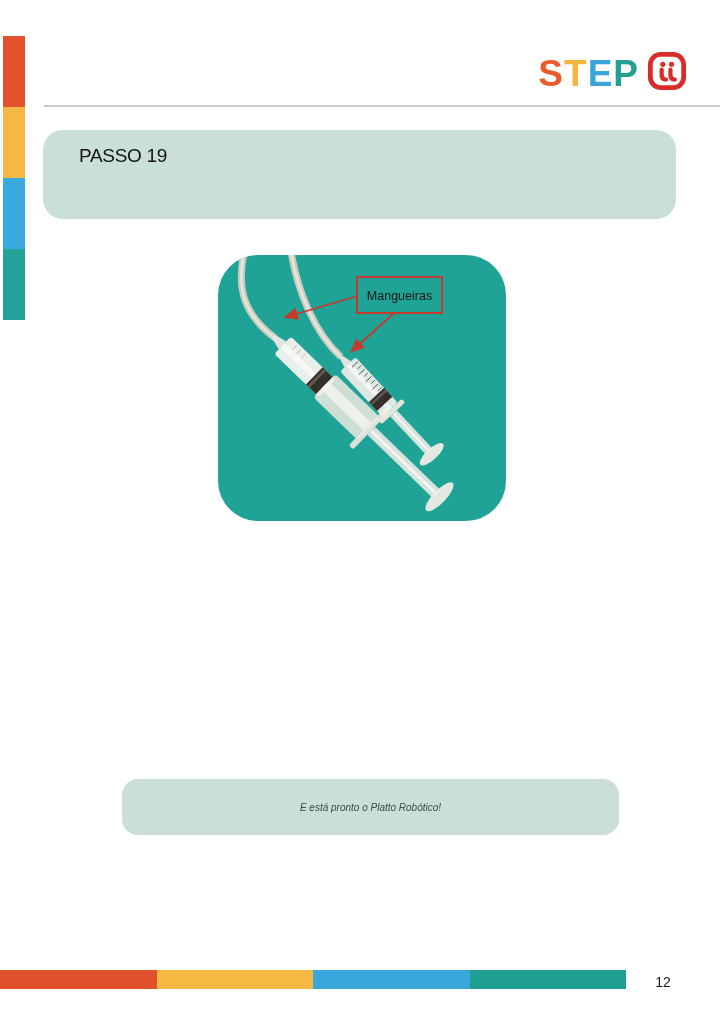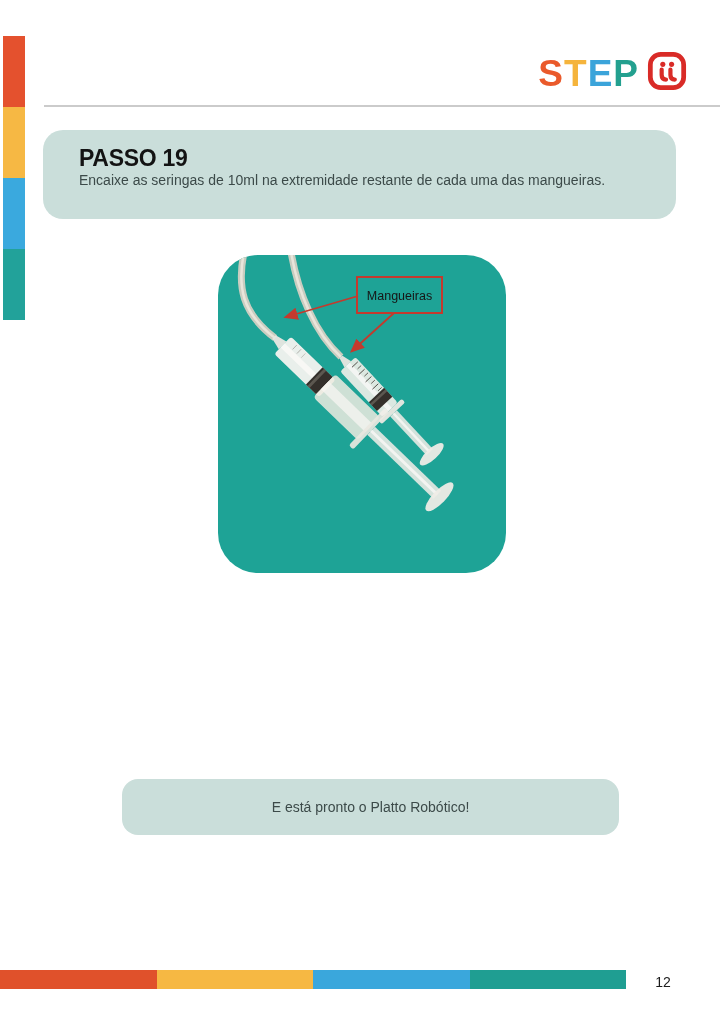--- a/index.html
+++ b/index.html
@@ -29,7 +29,7 @@
     position:absolute; left:43px; top:130px; width:633px; height:89px;
     border-radius:20px; padding:15px 36px;
   }
-  .step-title { font-size:23px; font-weight:700; color:#131313; letter-spacing:-0.3px; }
+  .step-title { font-size:19px; font-weight:400; color:#131313; letter-spacing:-0.3px; margin-bottom:9px; }
   .step-desc { font-size:14px; color:#3c4a49; }
 
   

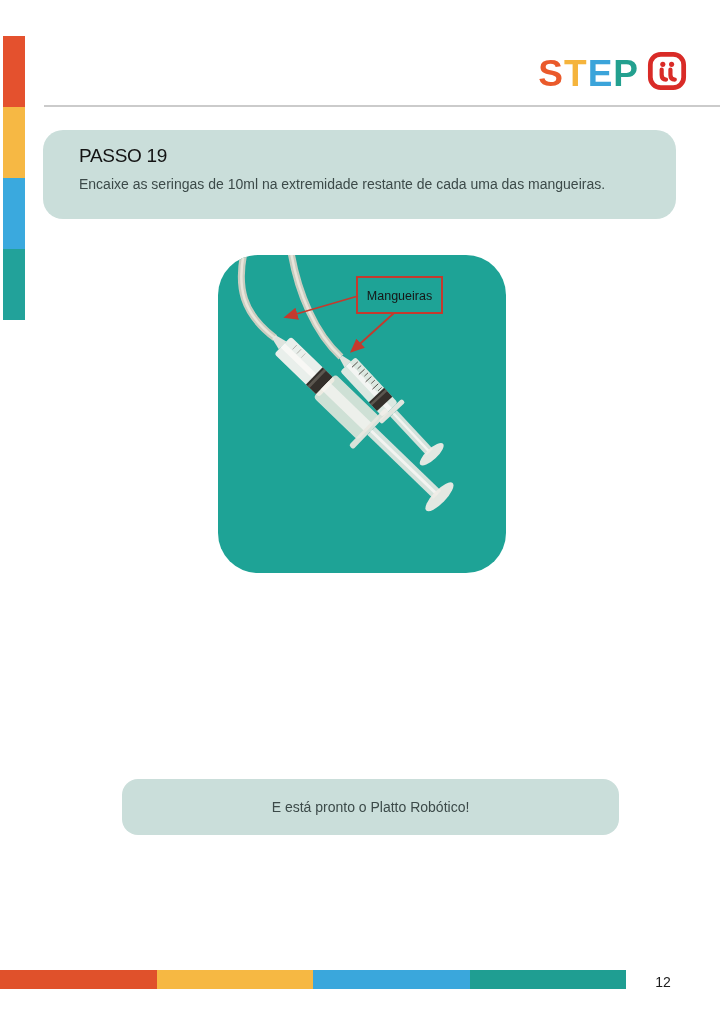--- a/index.html
+++ b/index.html
@@ -85,7 +85,6 @@
 
   <div class="step-card" style="background: rgb(202, 222, 218);">
     <div class="step-title">PASSO 19</div>
-    <div class="step-desc">Encaixe as seringas de 10ml na extremidade restante de cada uma das mangueiras.</div>
   </div>
 
   <div class="figure-box" style="background: rgb(30, 163, 150);">

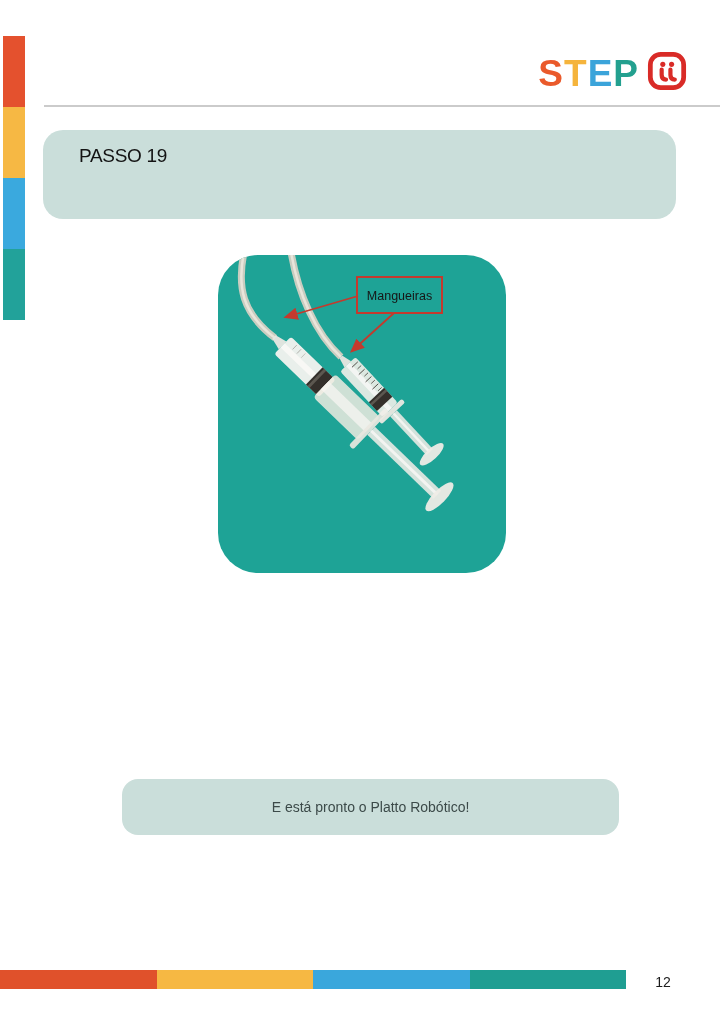--- a/index.html
+++ b/index.html
@@ -34,7 +34,7 @@
 
   
   .figure-box {
-    position:absolute; left:218px; top:255px; width:288px; height:318px;
+    position:absolute; left:218px; top:255px; width:288px; height:266px;
     border-radius:40px; overflow:hidden;
   }
   .figure-box svg { display:block; }

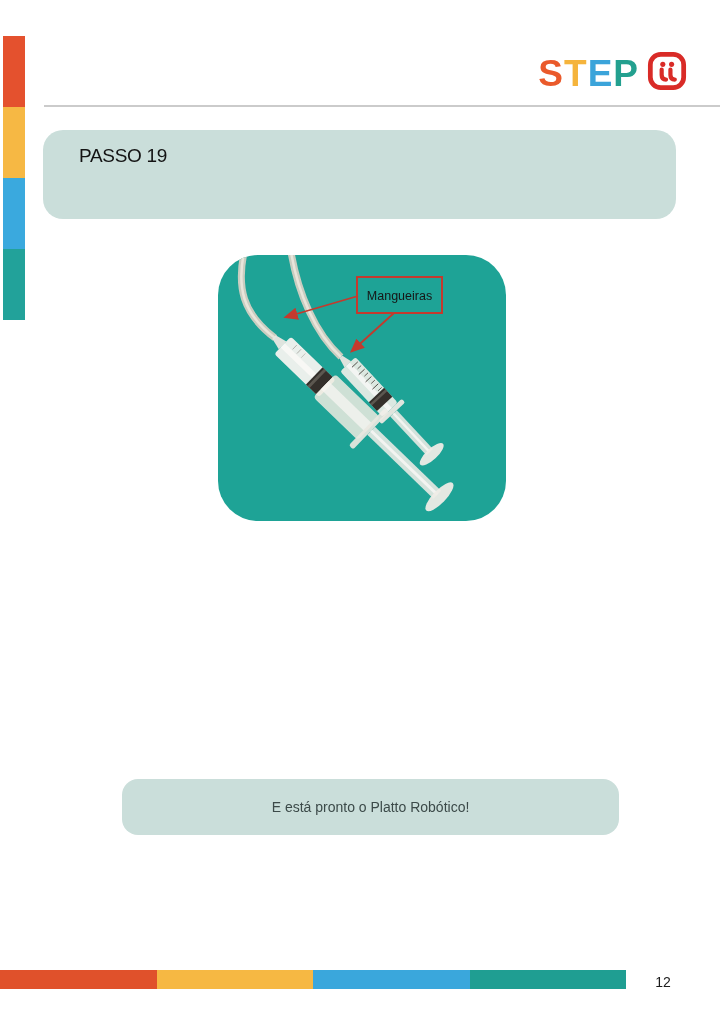--- a/index.html
+++ b/index.html
@@ -43,7 +43,7 @@
   .completion-card {
     position:absolute; left:122px; top:779px; width:497px; height:56px;
     border-radius:16px; display:flex; align-items:center; justify-content:center;
-    font-size:14px; color:#3c4a49;
+    font-size:10px; color:#3c4a49;font-style:italic;
   }
 
   

